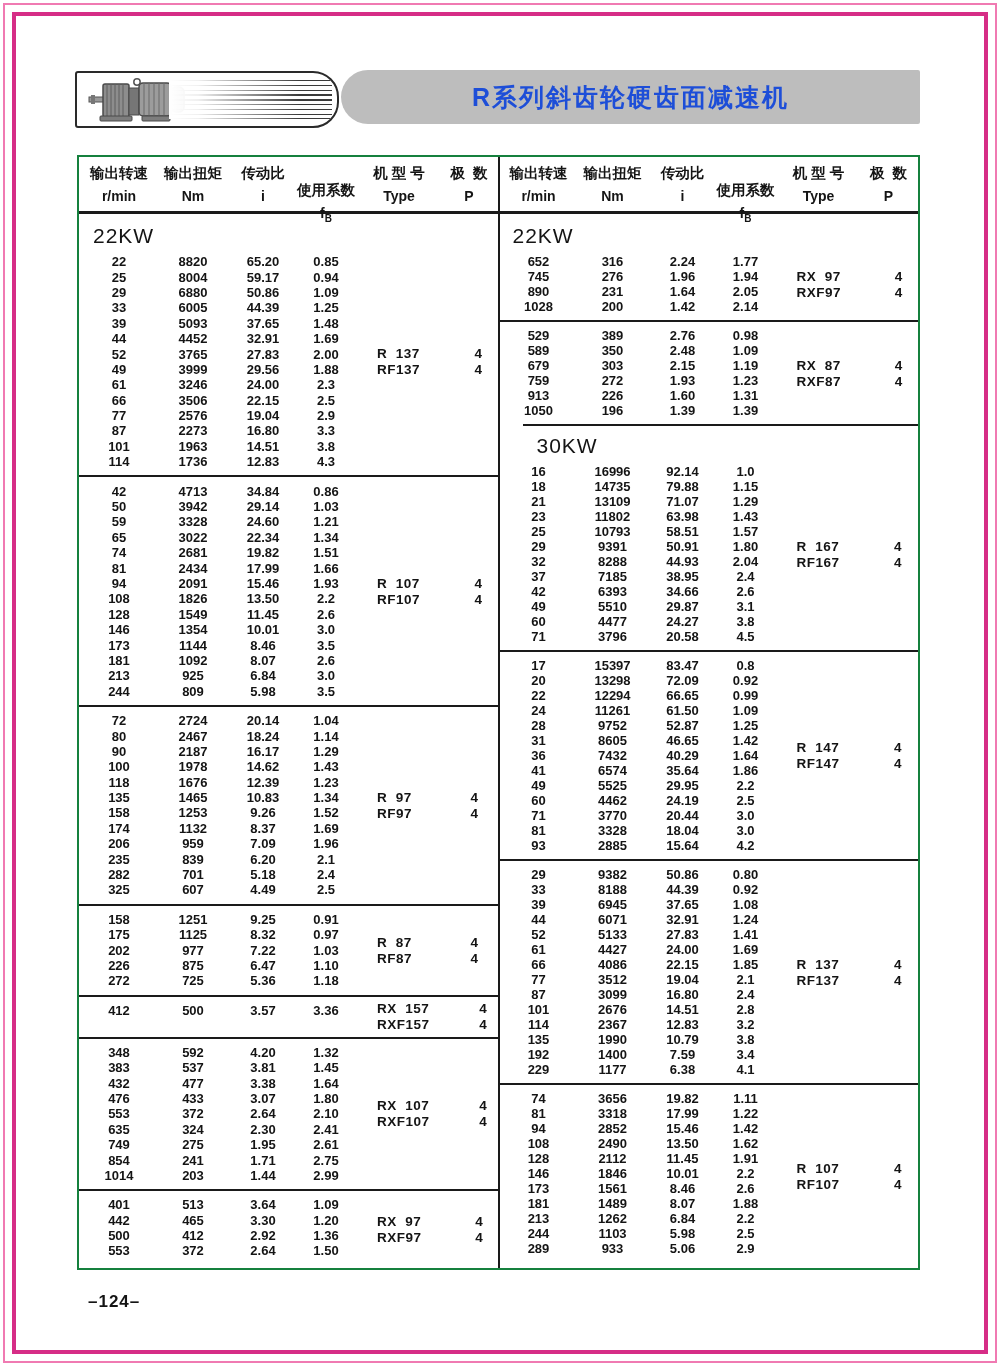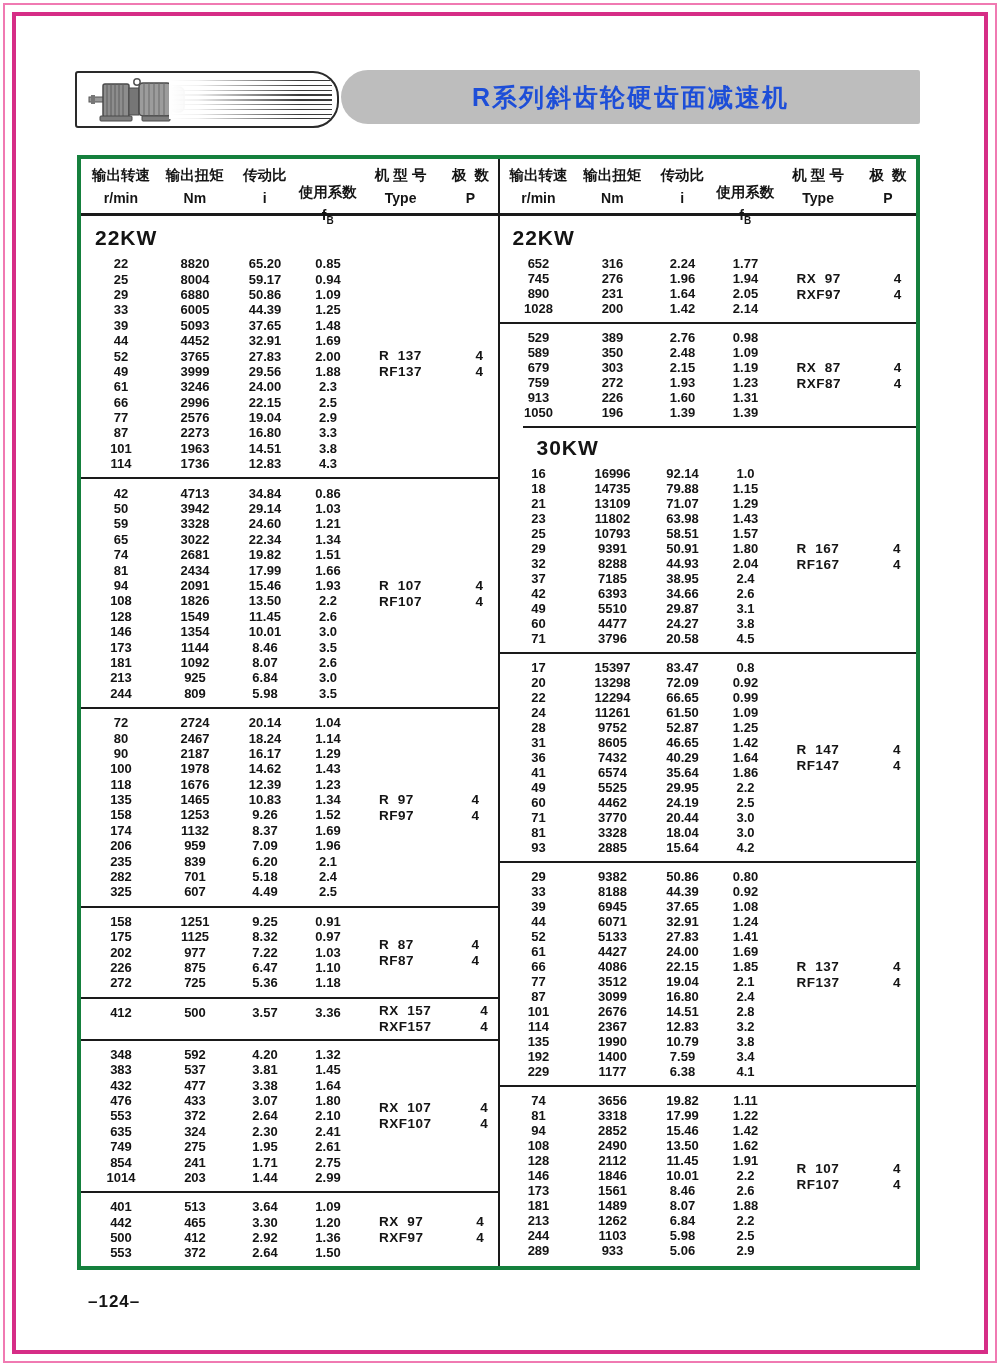--- a/index.html
+++ b/index.html
@@ -37,7 +37,7 @@
   
   .spec-table{
     position:absolute; left:77px; top:155px; width:843px; height:1115px;
-    border:4px solid #15803d; display:flex; box-sizing:border-box; background:#fff;
+    border:2px solid #15803d; display:flex; box-sizing:border-box; background:#fff;
   }
   .divider{position:absolute; left:calc(50% - 1px); top:0; bottom:0; width:2px; background:#1a1a1a;}
   .tcol{width:50%; display:flex; flex-direction:column; box-sizing:border-box;}

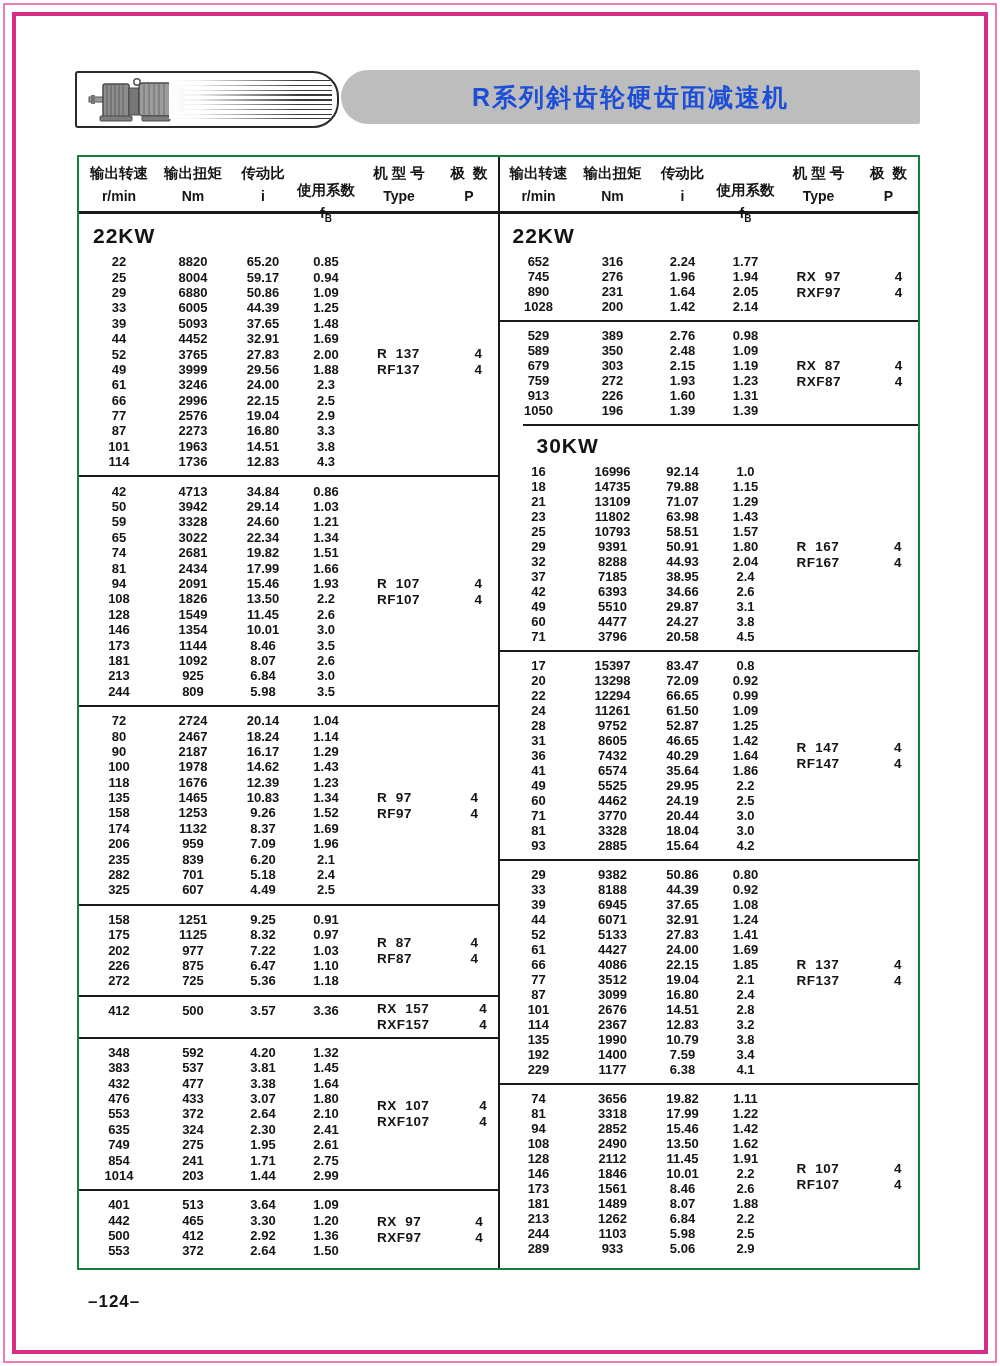--- a/index.html
+++ b/index.html
@@ -53,7 +53,7 @@
   .tbody{flex:1; display:flex; flex-direction:column; overflow:hidden;}
   .power{
     height:34px; flex:none; display:flex; align-items:flex-end;
-    padding-left:14px; font-size:21px; font-weight:700; letter-spacing:1px; box-sizing:border-box;
+    padding-left:14px; font-size:21px; font-weight:400; letter-spacing:1px; box-sizing:border-box;
   }
   .tbody > .power:not(:first-child){border-top:2px solid #1a1a1a;margin-left:24px;}
   .block{position:relative; padding:6px 0; box-sizing:border-box; min-height:42px; flex:none;}

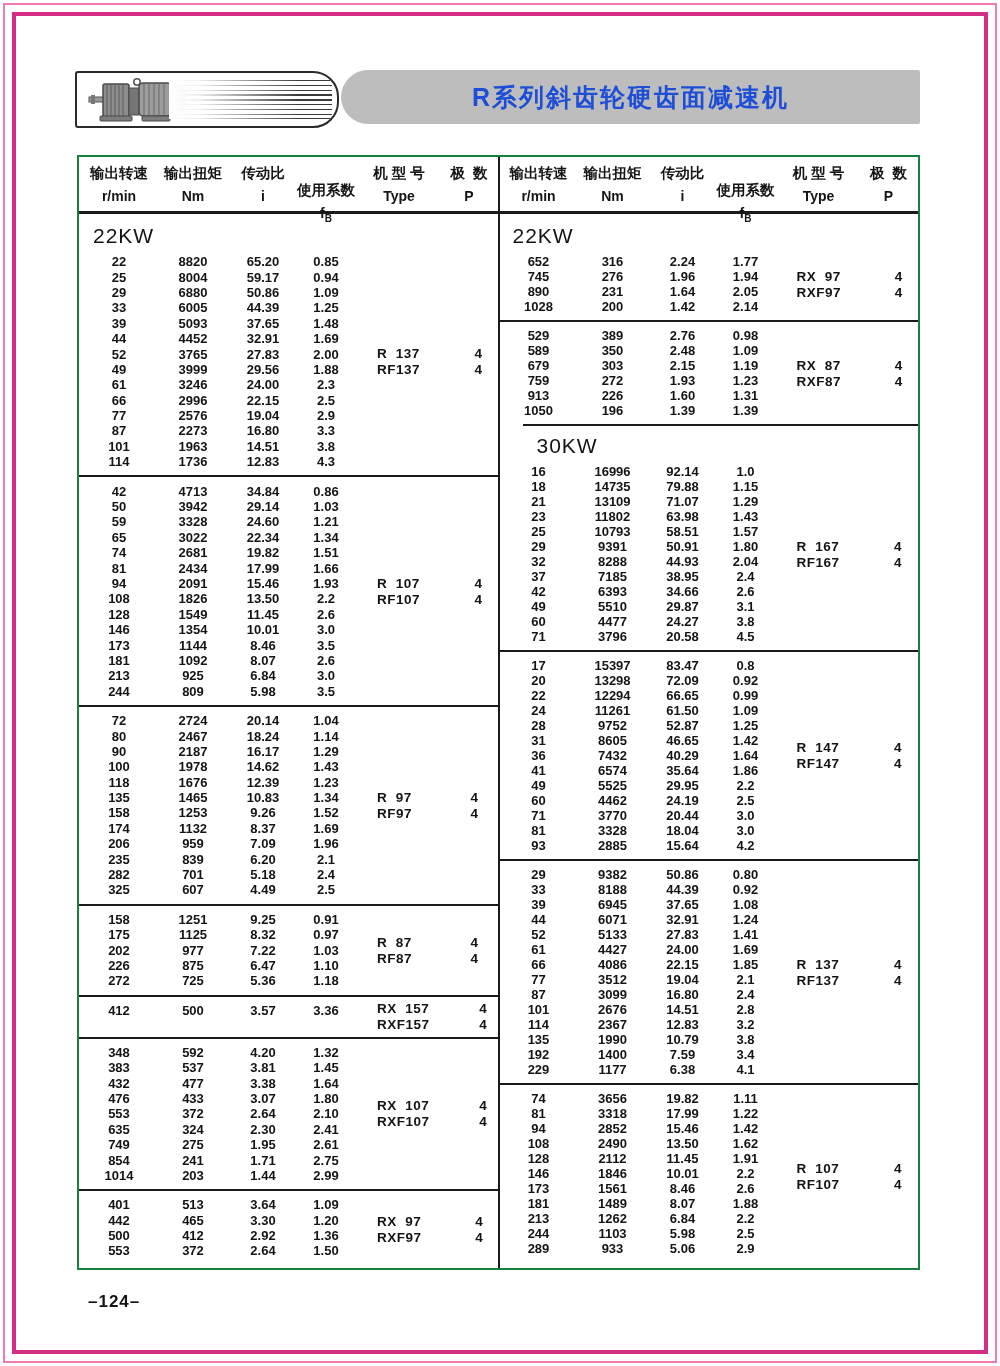--- a/index.html
+++ b/index.html
@@ -189,7 +189,7 @@
             </div>
             <div class="row">
               <div class="cc cc1">66</div>
-              <div class="cc cc2">2996</div>
+              <div class="cc cc2">3506</div>
               <div class="cc cc3">22.15</div>
               <div class="cc cc4">2.5</div>
             </div>

